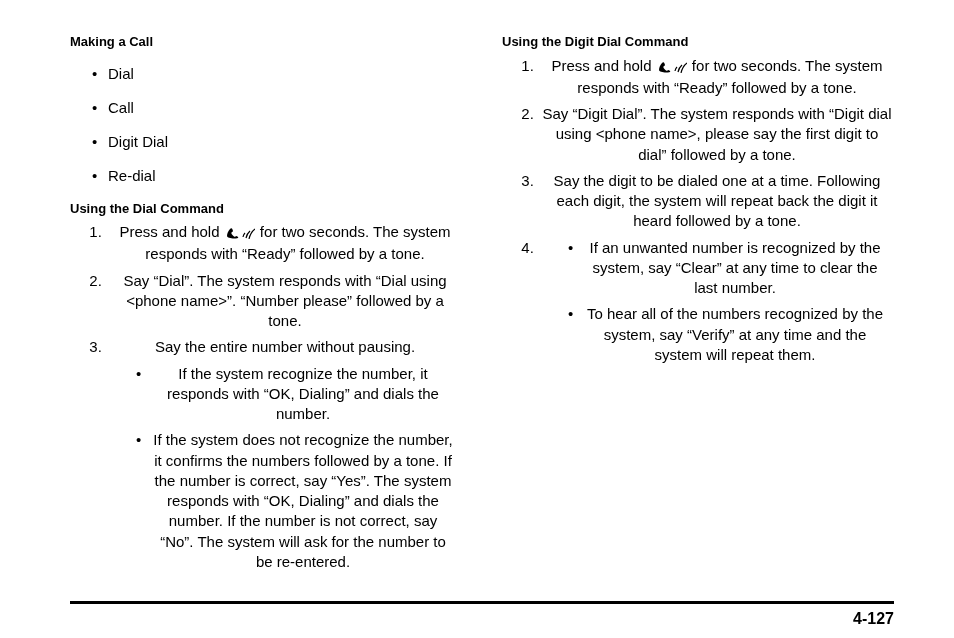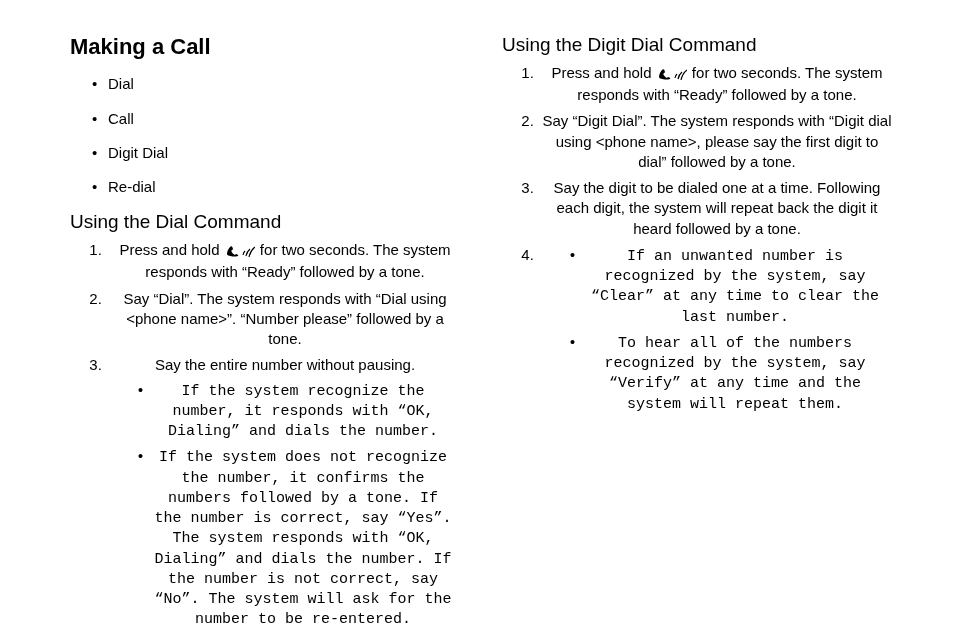--- a/index.html
+++ b/index.html
@@ -30,7 +30,7 @@
   }
   .h1 {
     font-weight: bold;
-    font-size: 22px;
+    font-size: 13px;
     margin: 0 0 8px 0;
     line-height: 1.2;
   }

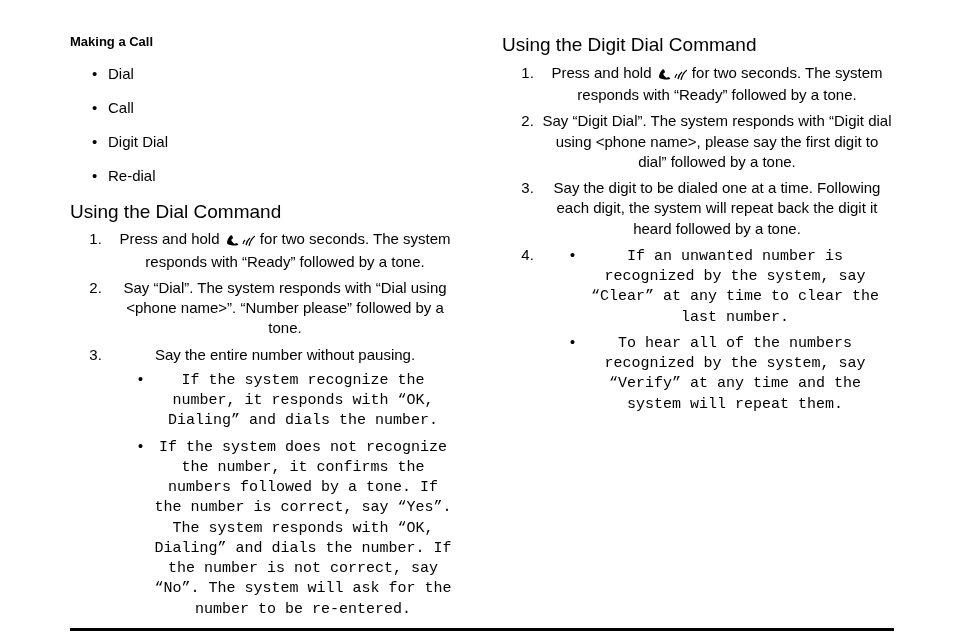--- a/index.html
+++ b/index.html
@@ -35,8 +35,8 @@
     line-height: 1.2;
   }
   .h2 {
-    font-weight: normal;
-    font-size: 19px;
+    font-weight: bold;
+    font-size: 13px;
     margin: 10px 0 6px 0;
     line-height: 1.2;
   }

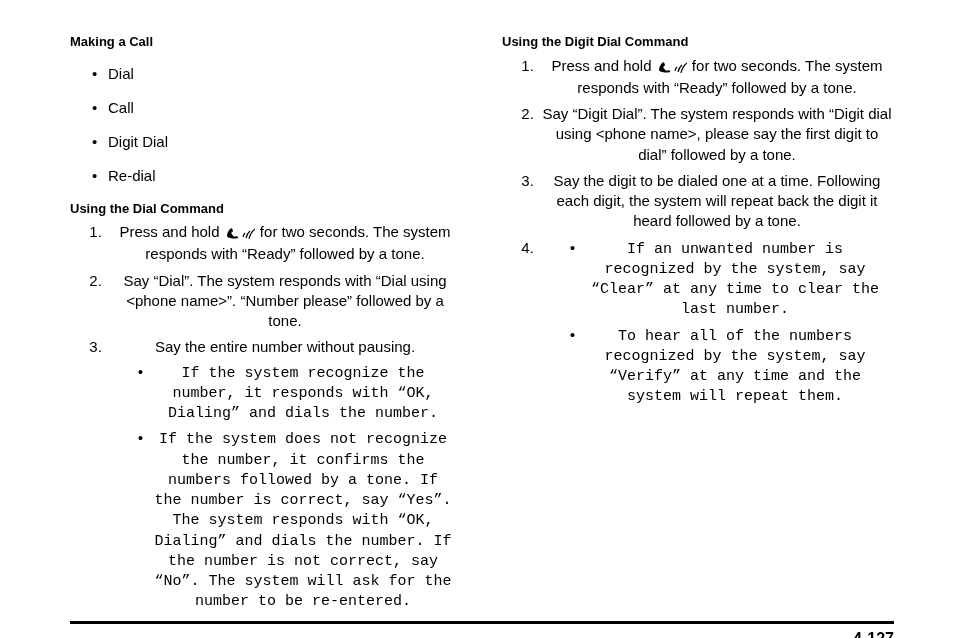--- a/index.html
+++ b/index.html
@@ -80,7 +80,6 @@
     position: relative;
     padding-left: 16px;
     margin: 6px 8px;
-    font-family: Liberation Mono, monospace;
   }
   ul.sub > li::before {
     content: "•";

